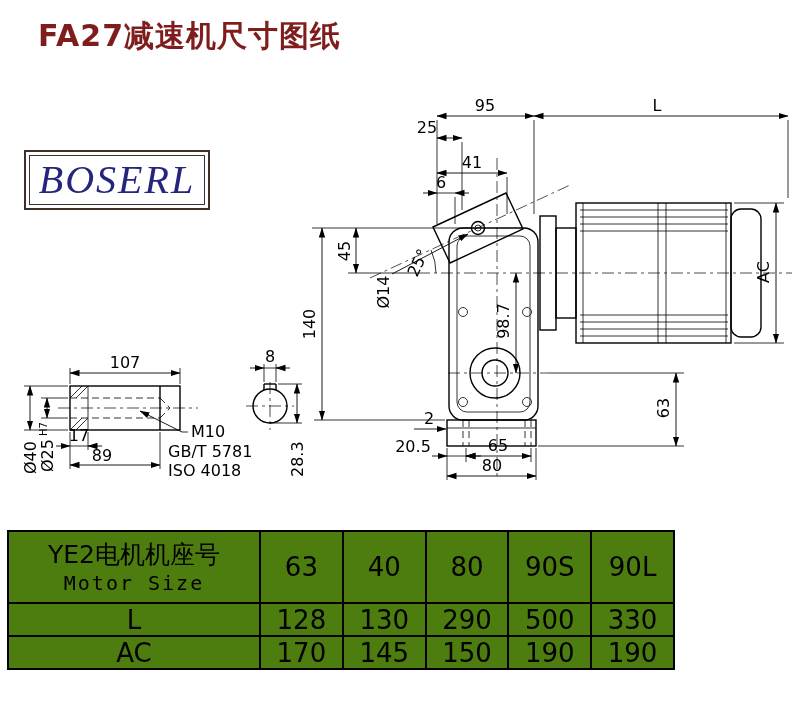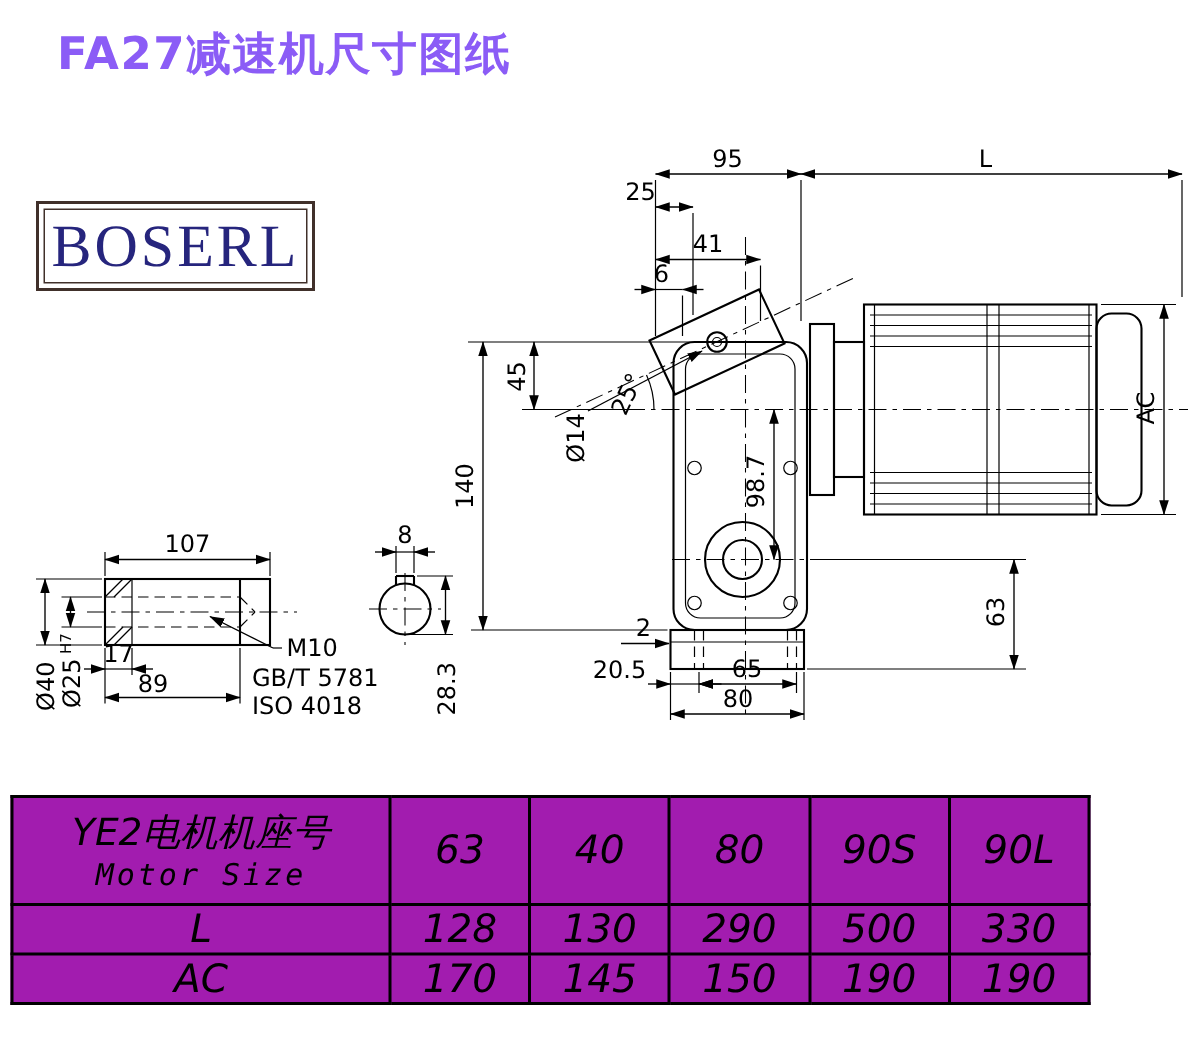--- a/index.html
+++ b/index.html
@@ -7,7 +7,7 @@
           font-family:"DejaVu Sans", sans-serif; overflow:hidden; }
 
   .title { position:absolute; left:38px; top:16px; font-size:30px; font-weight:bold;
-           color:#8b5cf6; letter-spacing:1px; white-space:nowrap; }
+           color:#7f1d1d; letter-spacing:1px; white-space:nowrap; }
 
   .logo { position:absolute; left:24px; top:134px; width:182px; height:56px;
           border:2px solid #40302a; box-shadow: inset 0 0 0 3px #fff, inset 0 0 0 4px #40302a;

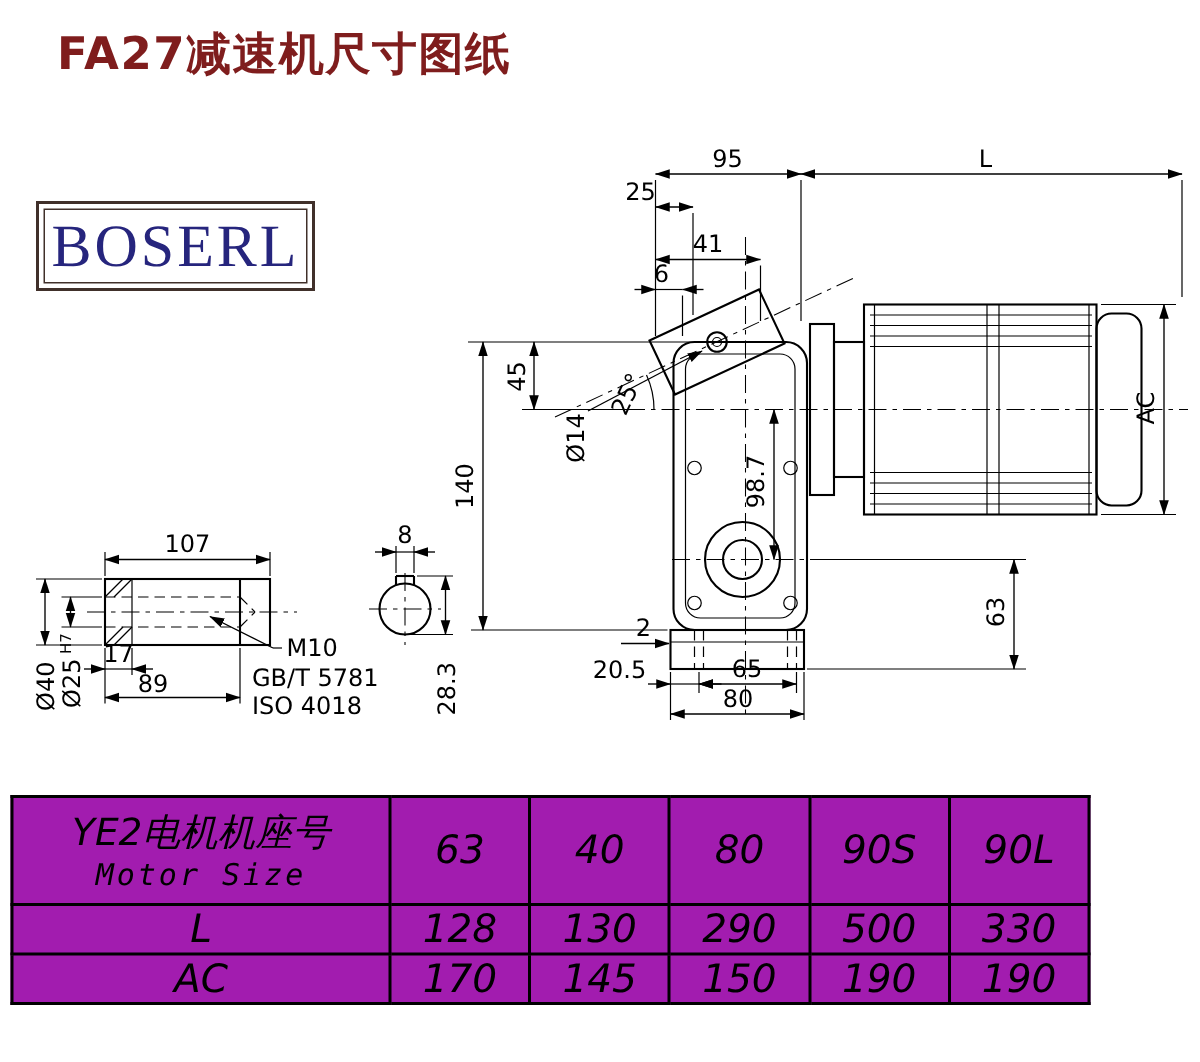--- a/index.html
+++ b/index.html
@@ -9,9 +9,9 @@
   .title { position:absolute; left:38px; top:16px; font-size:30px; font-weight:bold;
            color:#7f1d1d; letter-spacing:1px; white-space:nowrap; }
 
-  .logo { position:absolute; left:24px; top:134px; width:182px; height:56px;
+  .logo { position:absolute; left:24px; top:150px; width:182px; height:56px;
           border:2px solid #40302a; box-shadow: inset 0 0 0 3px #fff, inset 0 0 0 4px #40302a;
-          display:flex; align-items:center; justify-content:center; background:#fff; }
+          display:flex; align-items:center; justify-content:center; background:#fff;font-style:italic; }
   .logo span { font-family:"Liberation Serif", serif; font-size:40px; color:#26257d;
                letter-spacing:2px; line-height:1; }
 

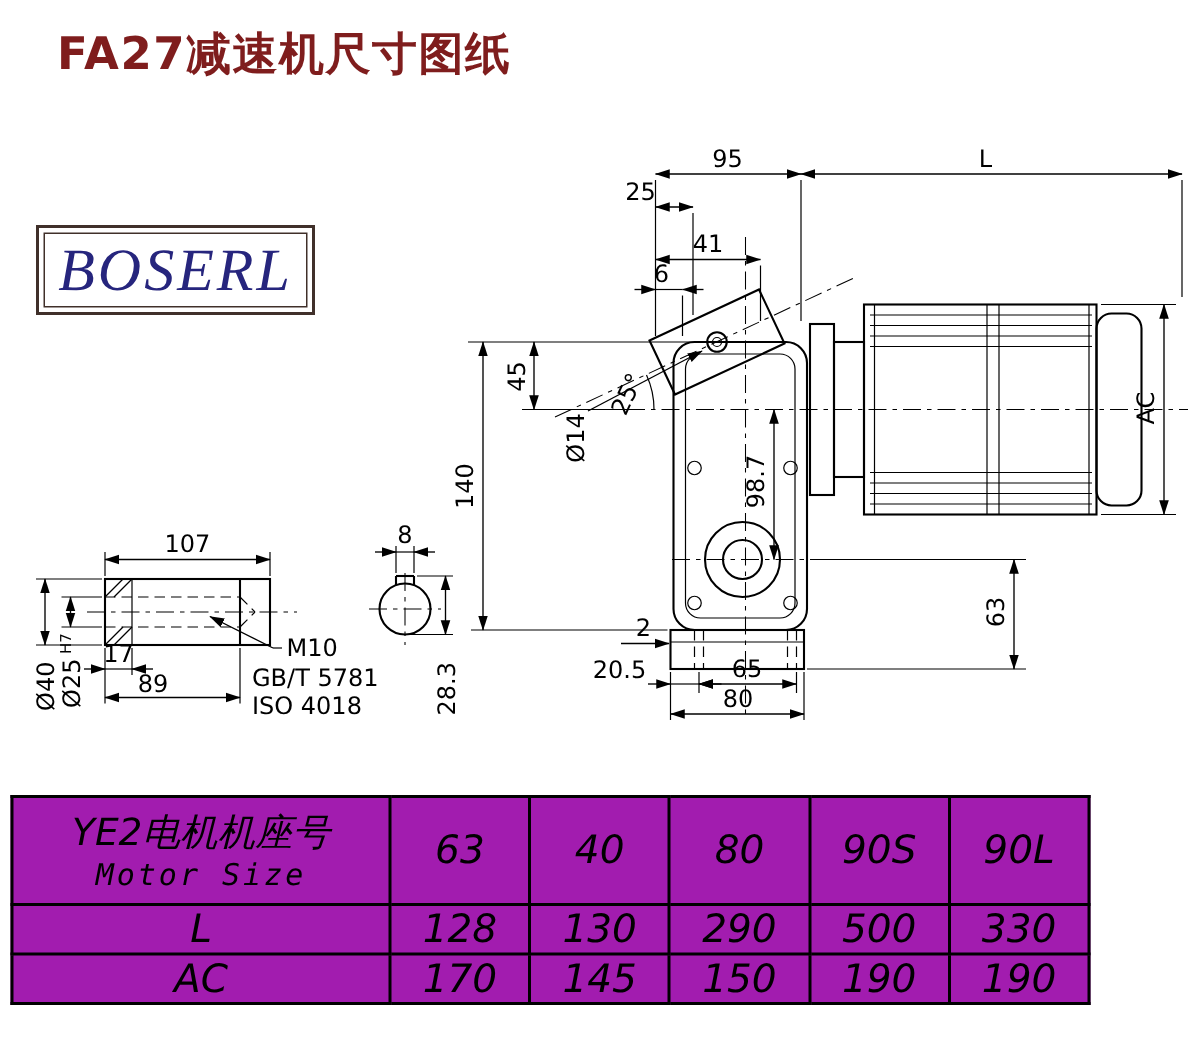--- a/index.html
+++ b/index.html
@@ -29,8 +29,8 @@
   .start { text-anchor:start; }
   .sup { font-size:10px; }
 
-  table.dims { position:absolute; left:7px; top:530px; width:720px;
-               border-collapse:collapse; table-layout:fixed; background:#a21caf;font-style:italic; }
+  table.dims { position:absolute; left:7px; top:530px; width:668px;
+               border-collapse:collapse; table-layout:fixed; background:#4d7c0f; }
   table.dims td { border:2px solid #000; text-align:center; vertical-align:middle;
                   color:#000; font-size:26px; padding:0; }
   tr.t-hdr { height:72px; }

